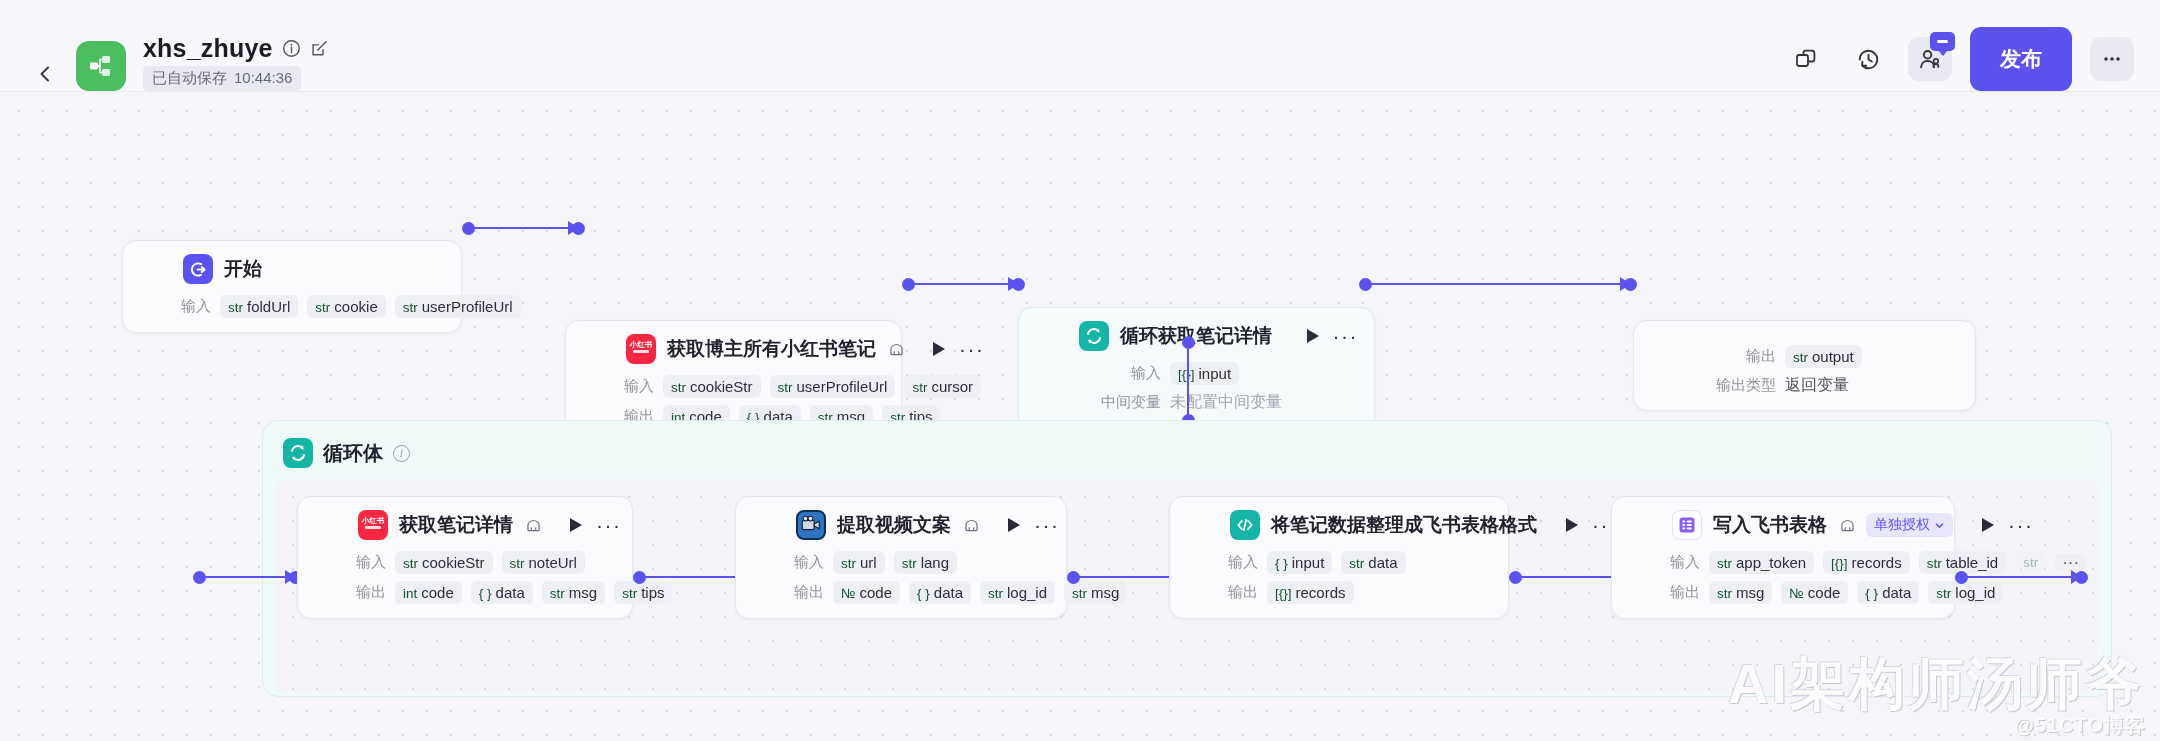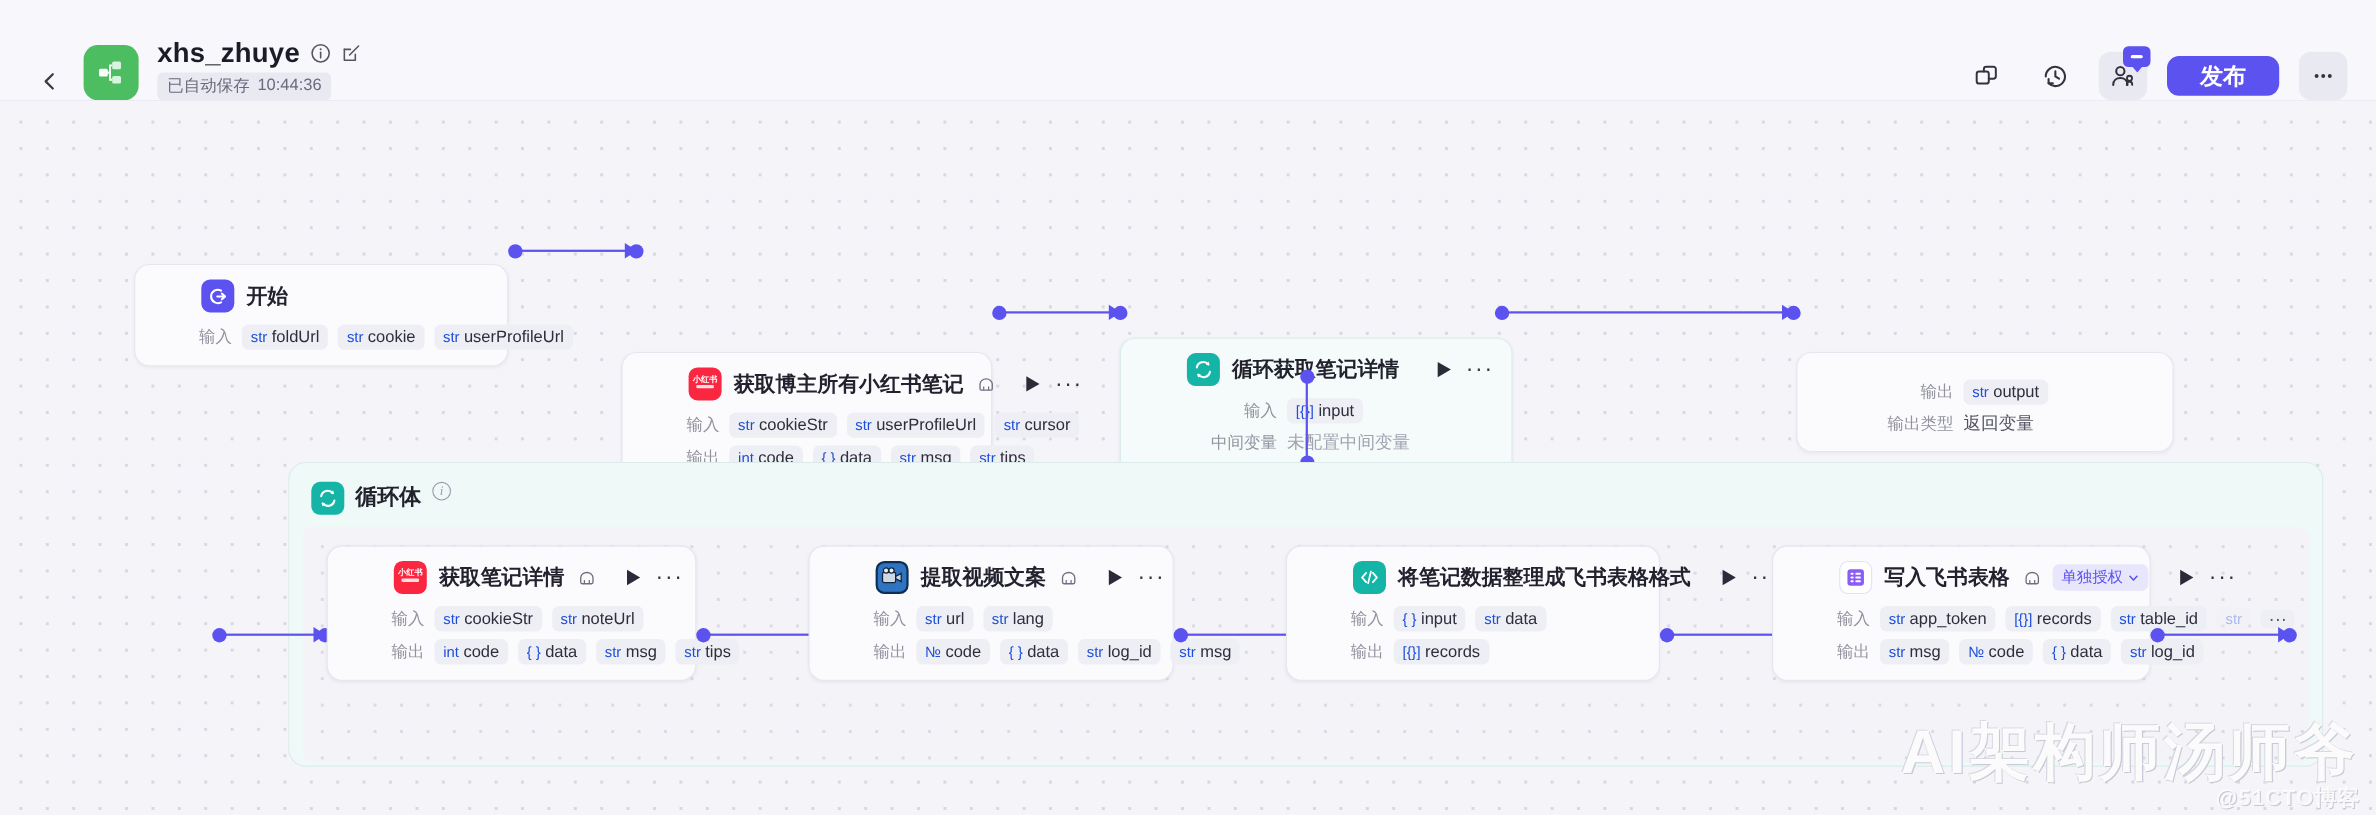--- a/index.html
+++ b/index.html
@@ -64,7 +64,7 @@
   .badge-dash { width: 11px; height: 2.5px; background: #fff; border-radius: 2px; }
   .publish-btn {
     background: #5b52ef; color: #fff; font-size: 21px; font-weight: bold;
-    height: 36px; padding: 0 30px; border-radius: 11px; border: none;
+    height: 64px; padding: 0 30px; border-radius: 11px; border: none;
     display: flex; align-items: center; cursor: pointer;
     font-family: "Liberation Sans", "DejaVu Sans", sans-serif;
   }

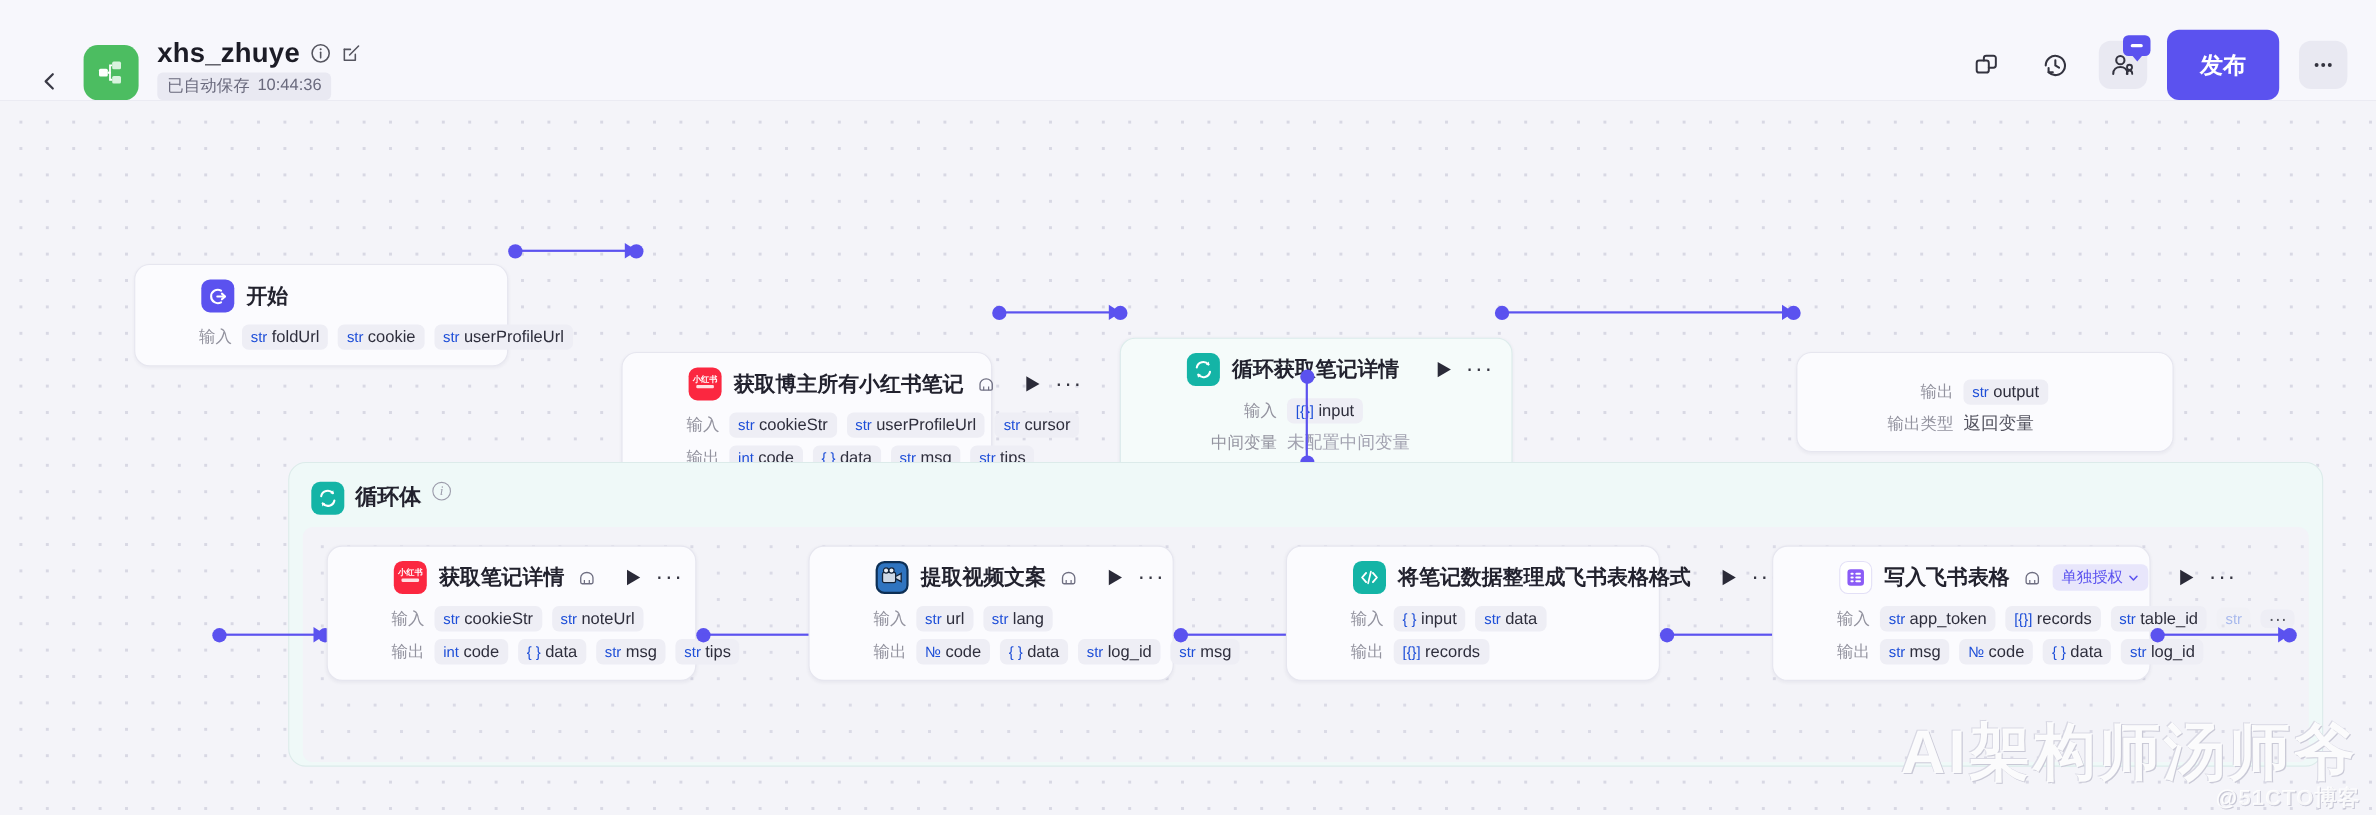--- a/index.html
+++ b/index.html
@@ -124,7 +124,7 @@
     font-size: 15px; color: #2e2e3c; white-space: nowrap;
     display: flex; align-items: baseline; gap: 4px;
   }
-  .chip .ty { color: #1d4ed8; font-size: 13.5px; }
+  .chip .ty { color: #14532d; font-size: 13.5px; }
   .plain { font-size: 16px; color: #53535f; }
   .plain.muted { color: #a2a2b0; }
   .chip-more {

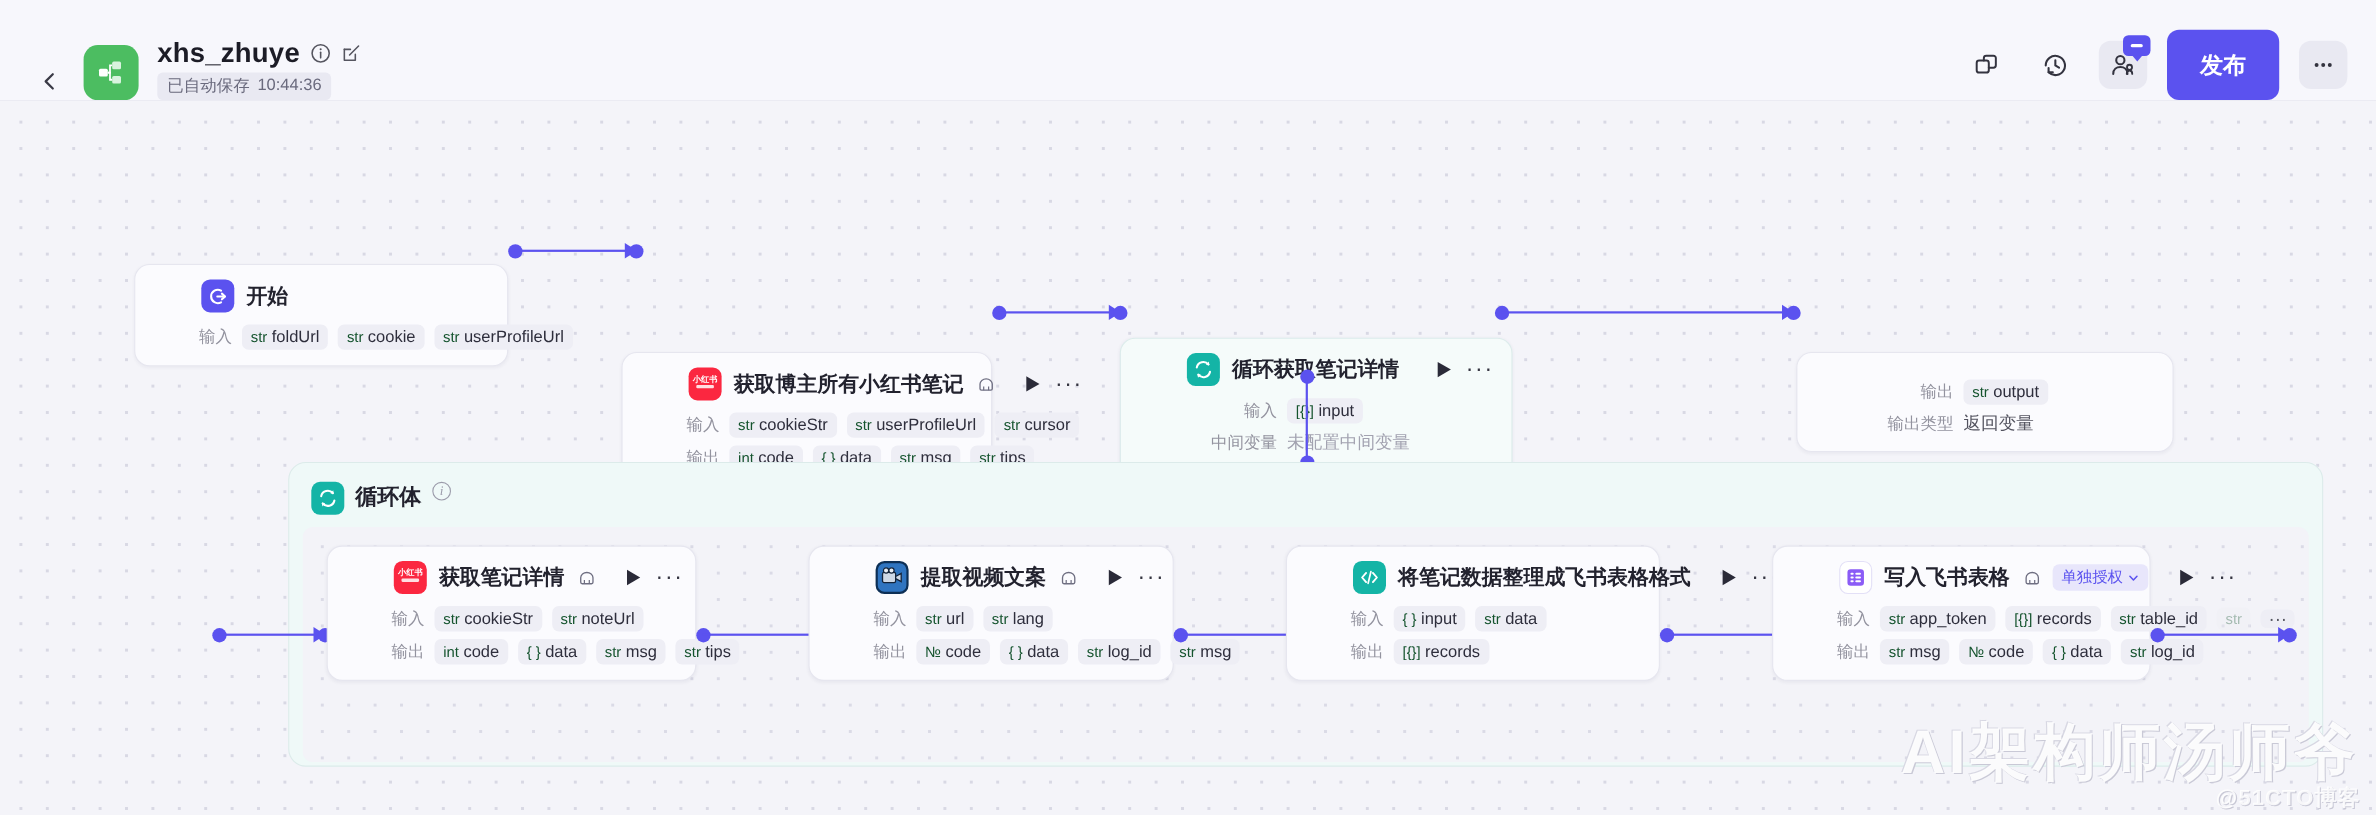--- a/index.html
+++ b/index.html
@@ -143,7 +143,7 @@
     padding: 12px;
   }
   .loopbody-head {
-    display: flex; align-items: flex-start; gap: 10px; padding: 5px 6px 11px 8px;
+    display: flex; align-items: center; gap: 10px; padding: 5px 6px 11px 8px;
   }
   .loopbody-title { font-size: 20px; font-weight: bold; color: #22222e; }
   .info-ring {

